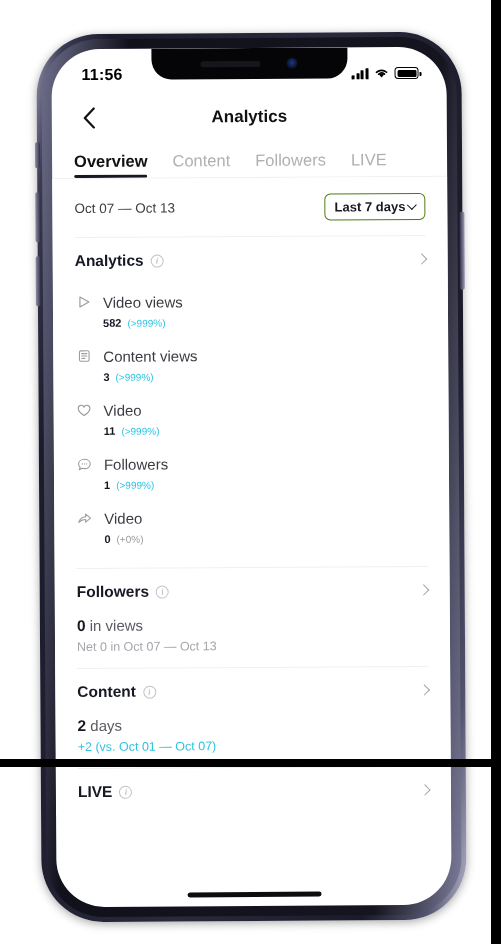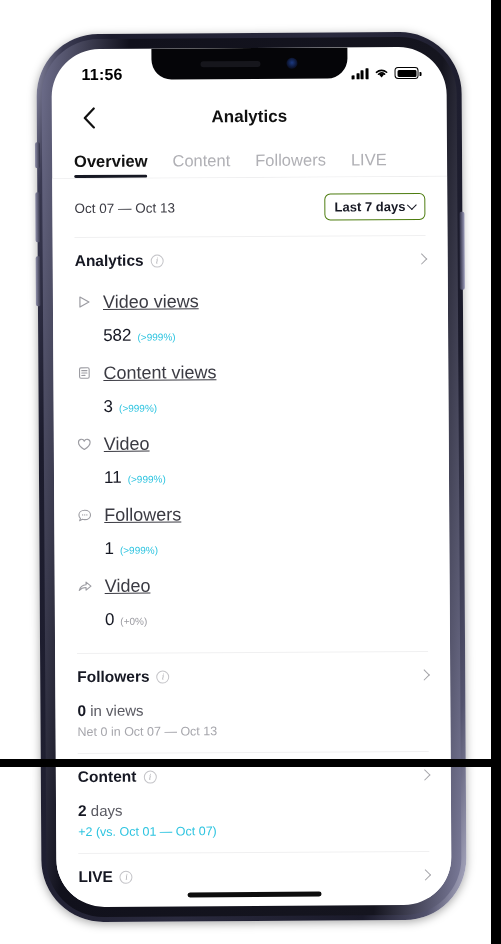--- a/index.html
+++ b/index.html
@@ -304,9 +304,8 @@
     flex: 0 0 17px;
   }
   .metric-label {
-    font-size: 18px;
+    font-size: 15px;
     color: #3b3b43;
-    text-decoration: underline;
   }
   .metric-vals {
     margin-left: 28px;

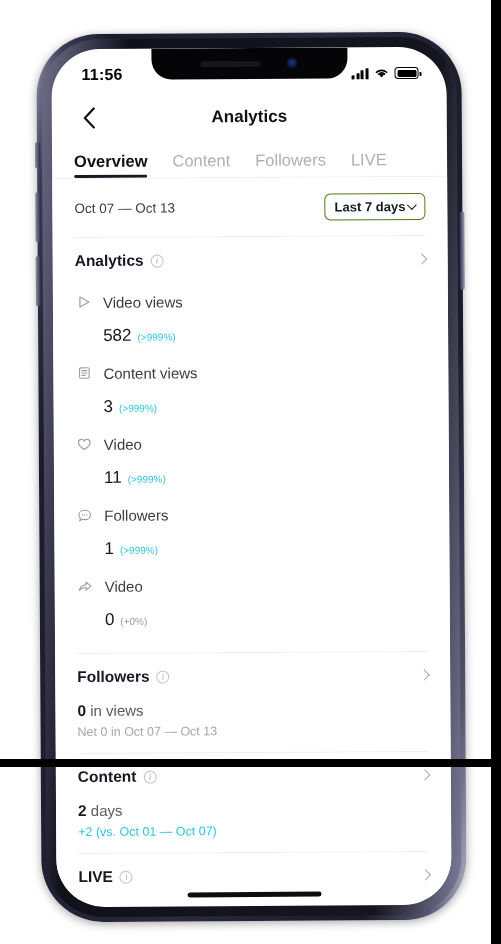--- a/index.html
+++ b/index.html
@@ -315,10 +315,9 @@
     gap: 6px;
   }
   .metric-num {
-    font-size: 17px;
-    font-weight: normal;
+    font-size: 11px;
+    font-weight: bold;
     color: #161823;
-    margin-top: 9px;
   }
   .metric-delta {
     font-size: 10px;

